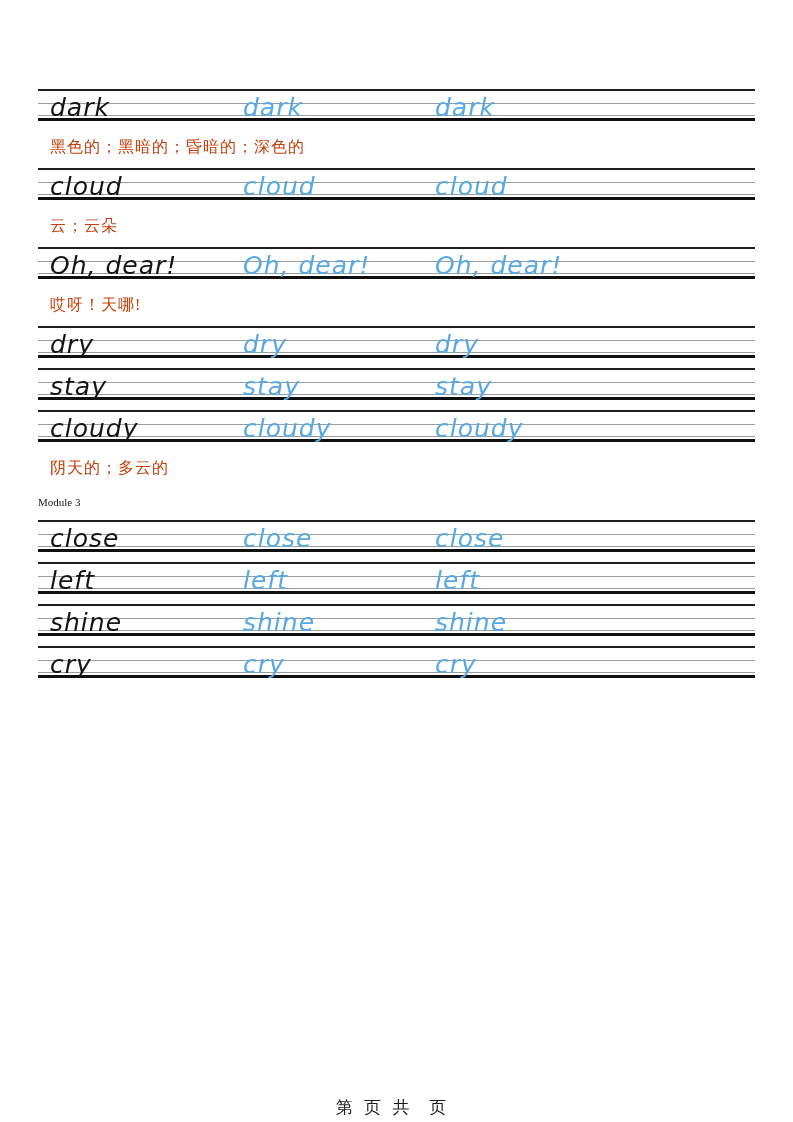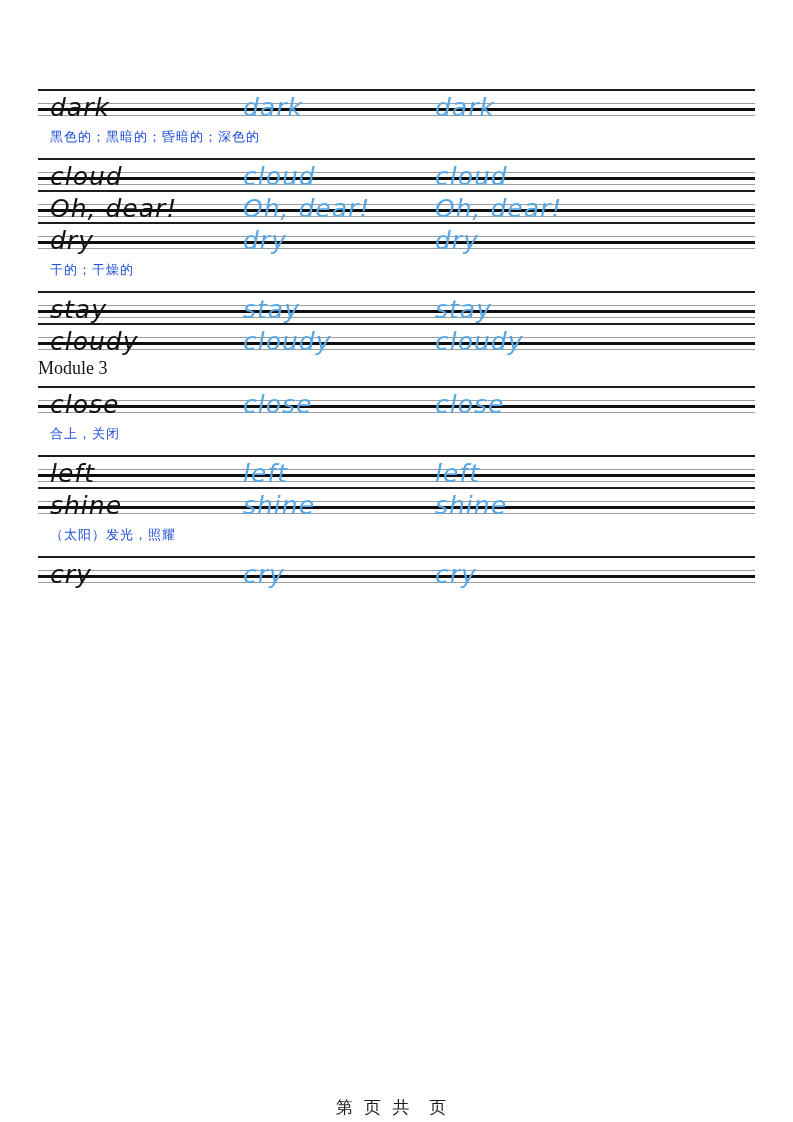--- a/index.html
+++ b/index.html
@@ -16,7 +16,7 @@
     box-sizing: border-box;
   }
   .entry { margin: 0 38px 10px 38px; }
-  .guide { position: relative; height: 22px; }
+  .guide { position: relative; height: 32px; }
   .gl { position: absolute; left: 0; right: 0; }
   .gl-top    { top: 0;    height: 2px; background: #1e1e1e; }
   .gl-m1     { top: 14px; height: 1px; background: #9c9c9c; }

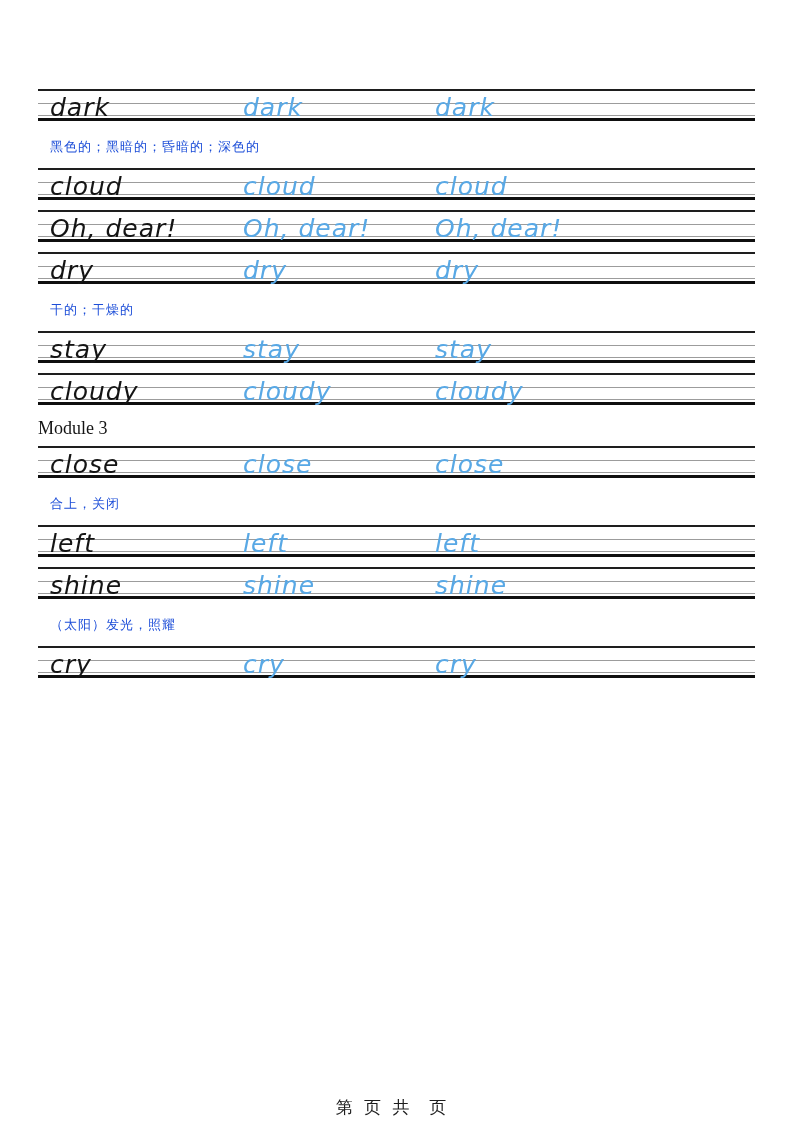--- a/index.html
+++ b/index.html
@@ -38,9 +38,9 @@
   .meaning {
     margin: 15px 0 0 12px;
     height: 22px;
-    font-size: 13px;
+    font-size: 16px;
     line-height: 22px;
-    color: #1d4ed8;
+    color: #c2410c;
     letter-spacing: 1px;
     white-space: pre;
   }

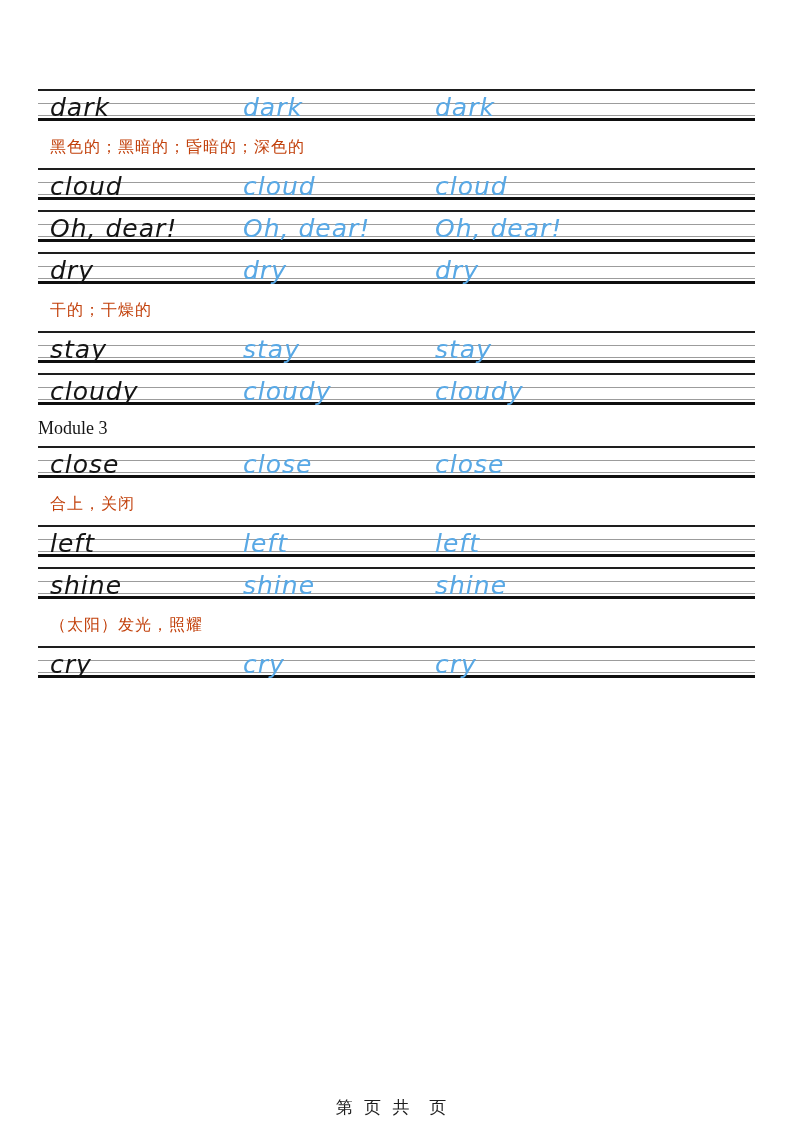--- a/index.html
+++ b/index.html
@@ -90,6 +90,7 @@
       <span class="word word-trace trace-1">cloud</span>
       <span class="word word-trace trace-2">cloud</span>
     </div>
+    <div class="meaning">云；云朵</div>
   </div>
 
   <div class="entry">

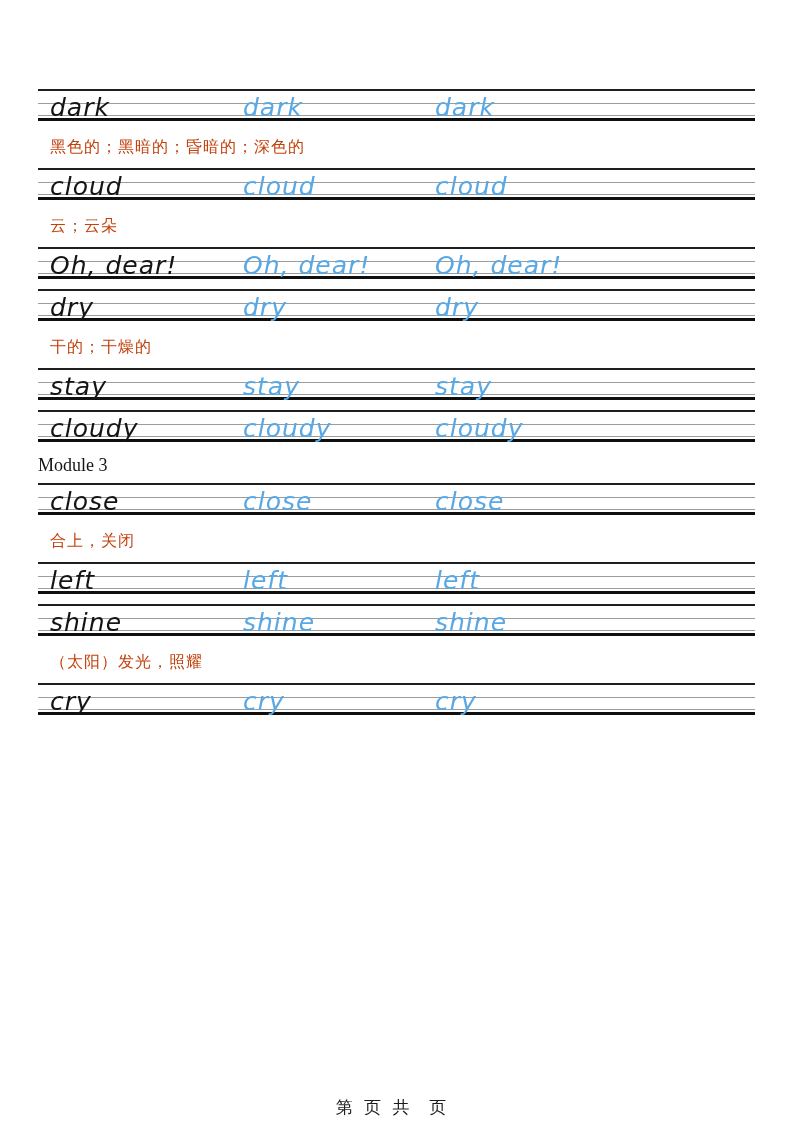--- a/index.html
+++ b/index.html
@@ -103,6 +103,7 @@
       <span class="word word-trace trace-1">Oh, dear!</span>
       <span class="word word-trace trace-2">Oh, dear!</span>
     </div>
+    <div class="meaning">哎呀！天哪!</div>
   </div>
 
   <div class="entry">

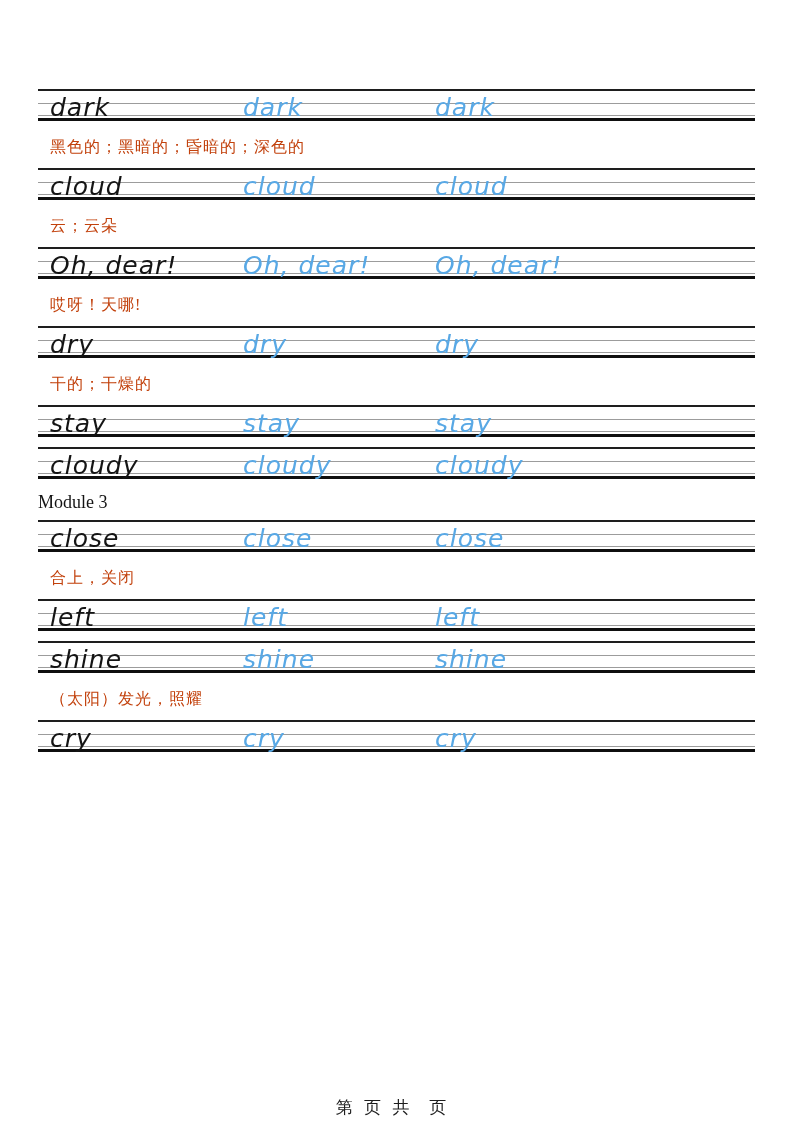--- a/index.html
+++ b/index.html
@@ -116,7 +116,6 @@
       <span class="word word-trace trace-1">dry</span>
       <span class="word word-trace trace-2">dry</span>
     </div>
-    <div class="meaning">干的；干燥的</div>
   </div>
 
   <div class="entry">

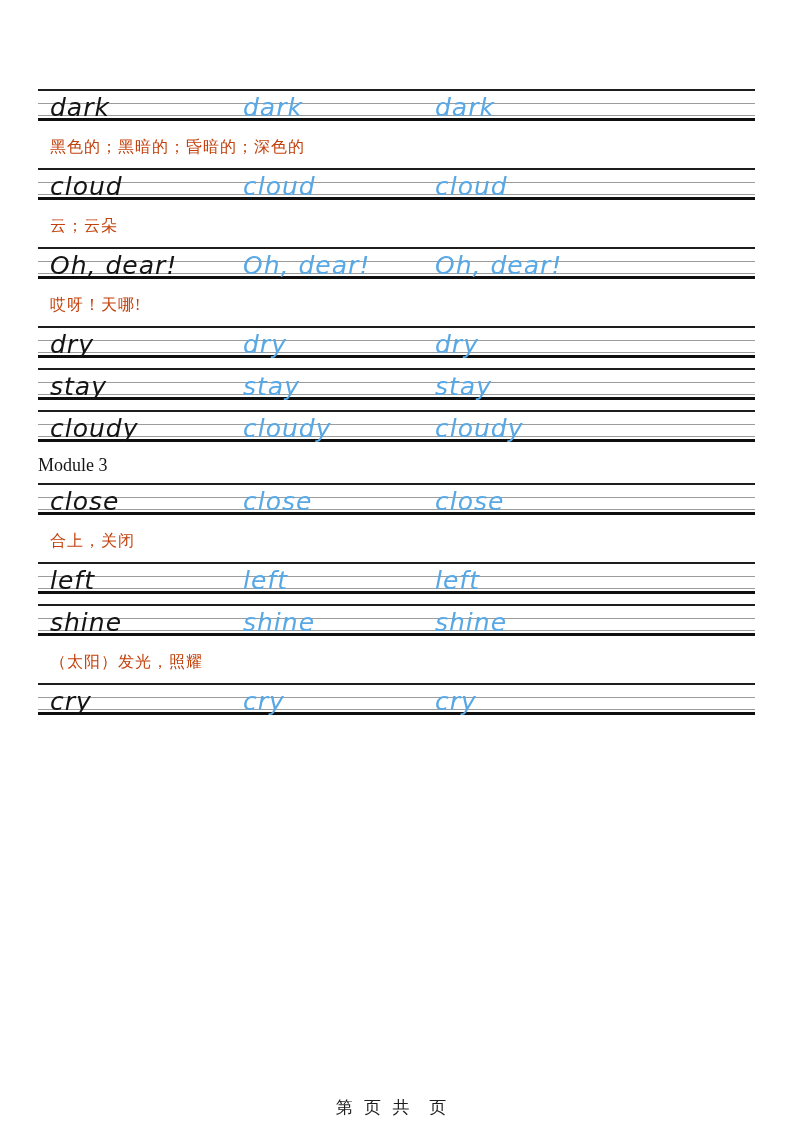--- a/index.html
+++ b/index.html
@@ -140,6 +140,7 @@
       <span class="word word-trace trace-1">cloudy</span>
       <span class="word word-trace trace-2">cloudy</span>
     </div>
+    <div class="meaning">阴天的；多云的</div>
   </div>
 <div class="module-label">Module 3</div>
   <div class="entry">

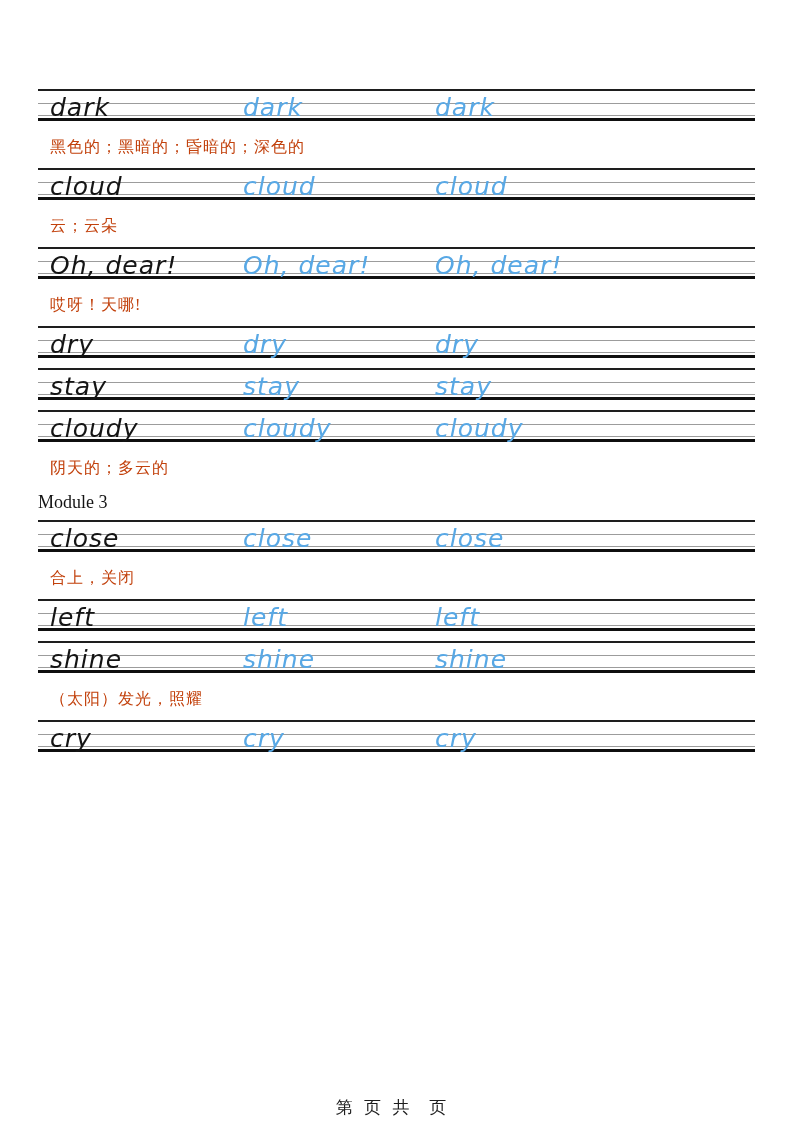--- a/index.html
+++ b/index.html
@@ -47,7 +47,7 @@
   .module-label {
     margin: 0 38px;
     height: 31px;
-    font-size: 18px;
+    font-size: 11px;
     line-height: 26px;
     color: #141414;
   }

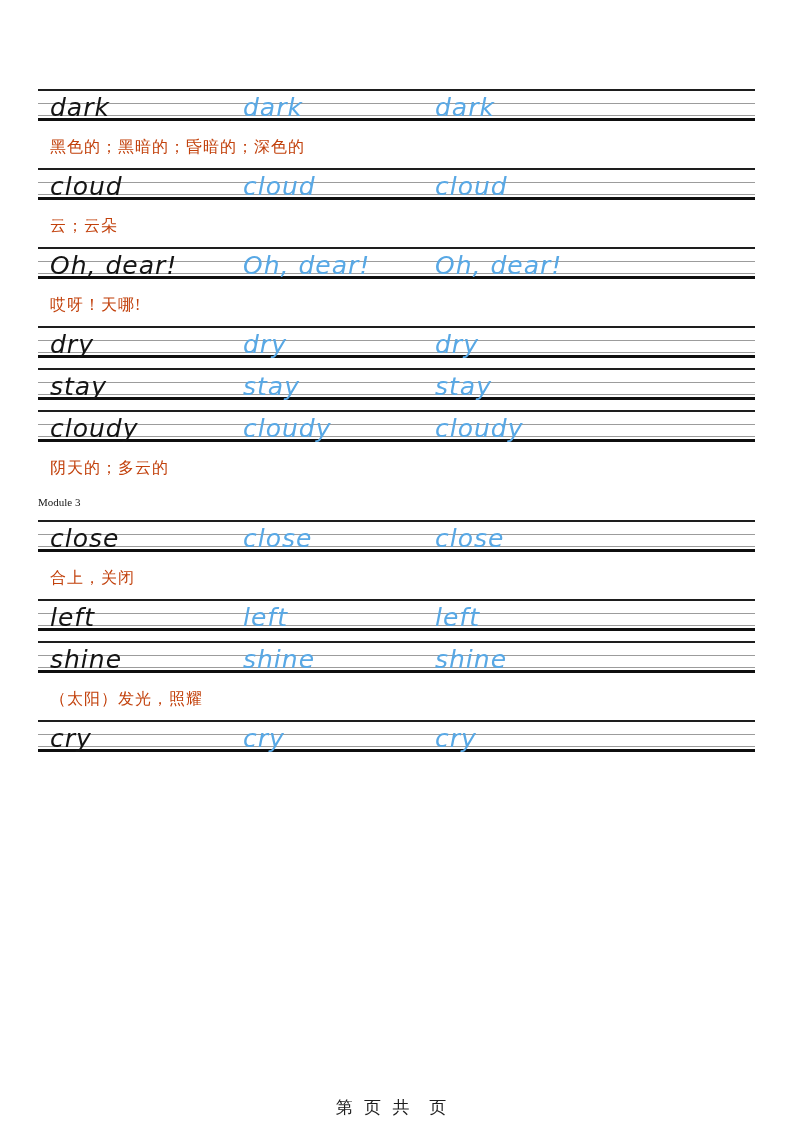--- a/index.html
+++ b/index.html
@@ -153,7 +153,6 @@
       <span class="word word-trace trace-1">close</span>
       <span class="word word-trace trace-2">close</span>
     </div>
-    <div class="meaning">合上，关闭</div>
   </div>
 
   <div class="entry">

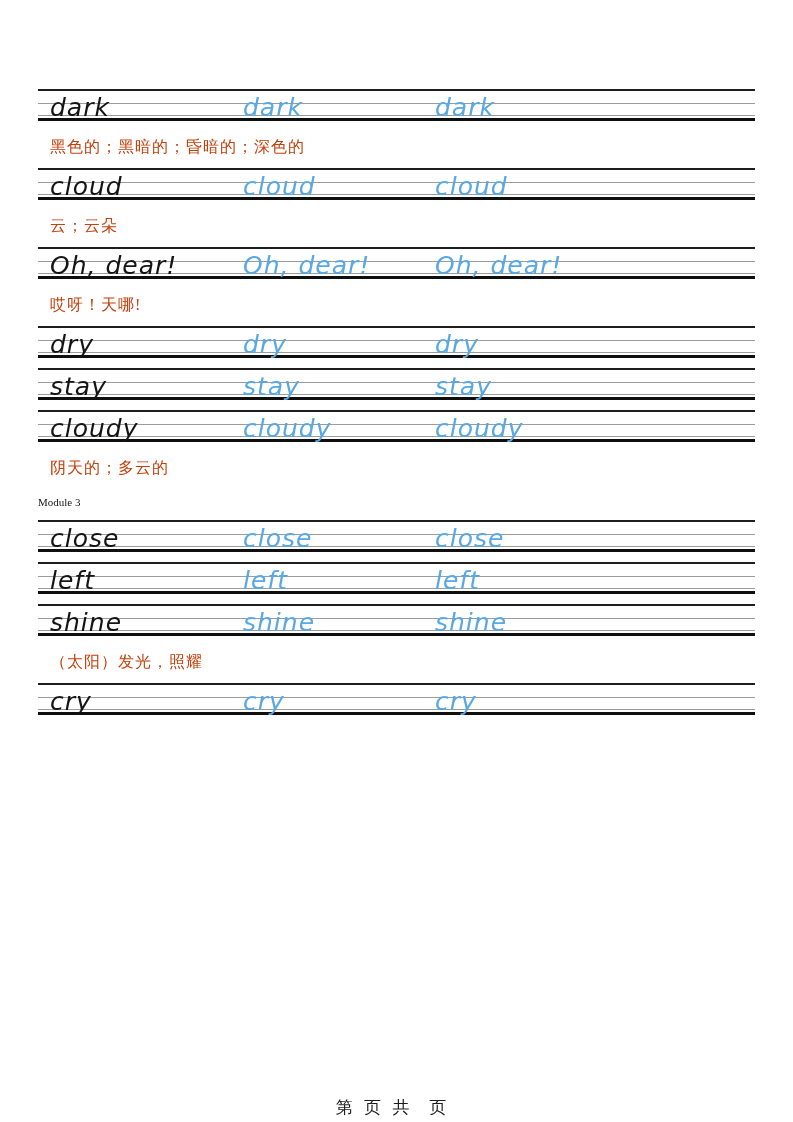--- a/index.html
+++ b/index.html
@@ -177,7 +177,6 @@
       <span class="word word-trace trace-1">shine</span>
       <span class="word word-trace trace-2">shine</span>
     </div>
-    <div class="meaning">（太阳）发光，照耀</div>
   </div>
 
   <div class="entry">

